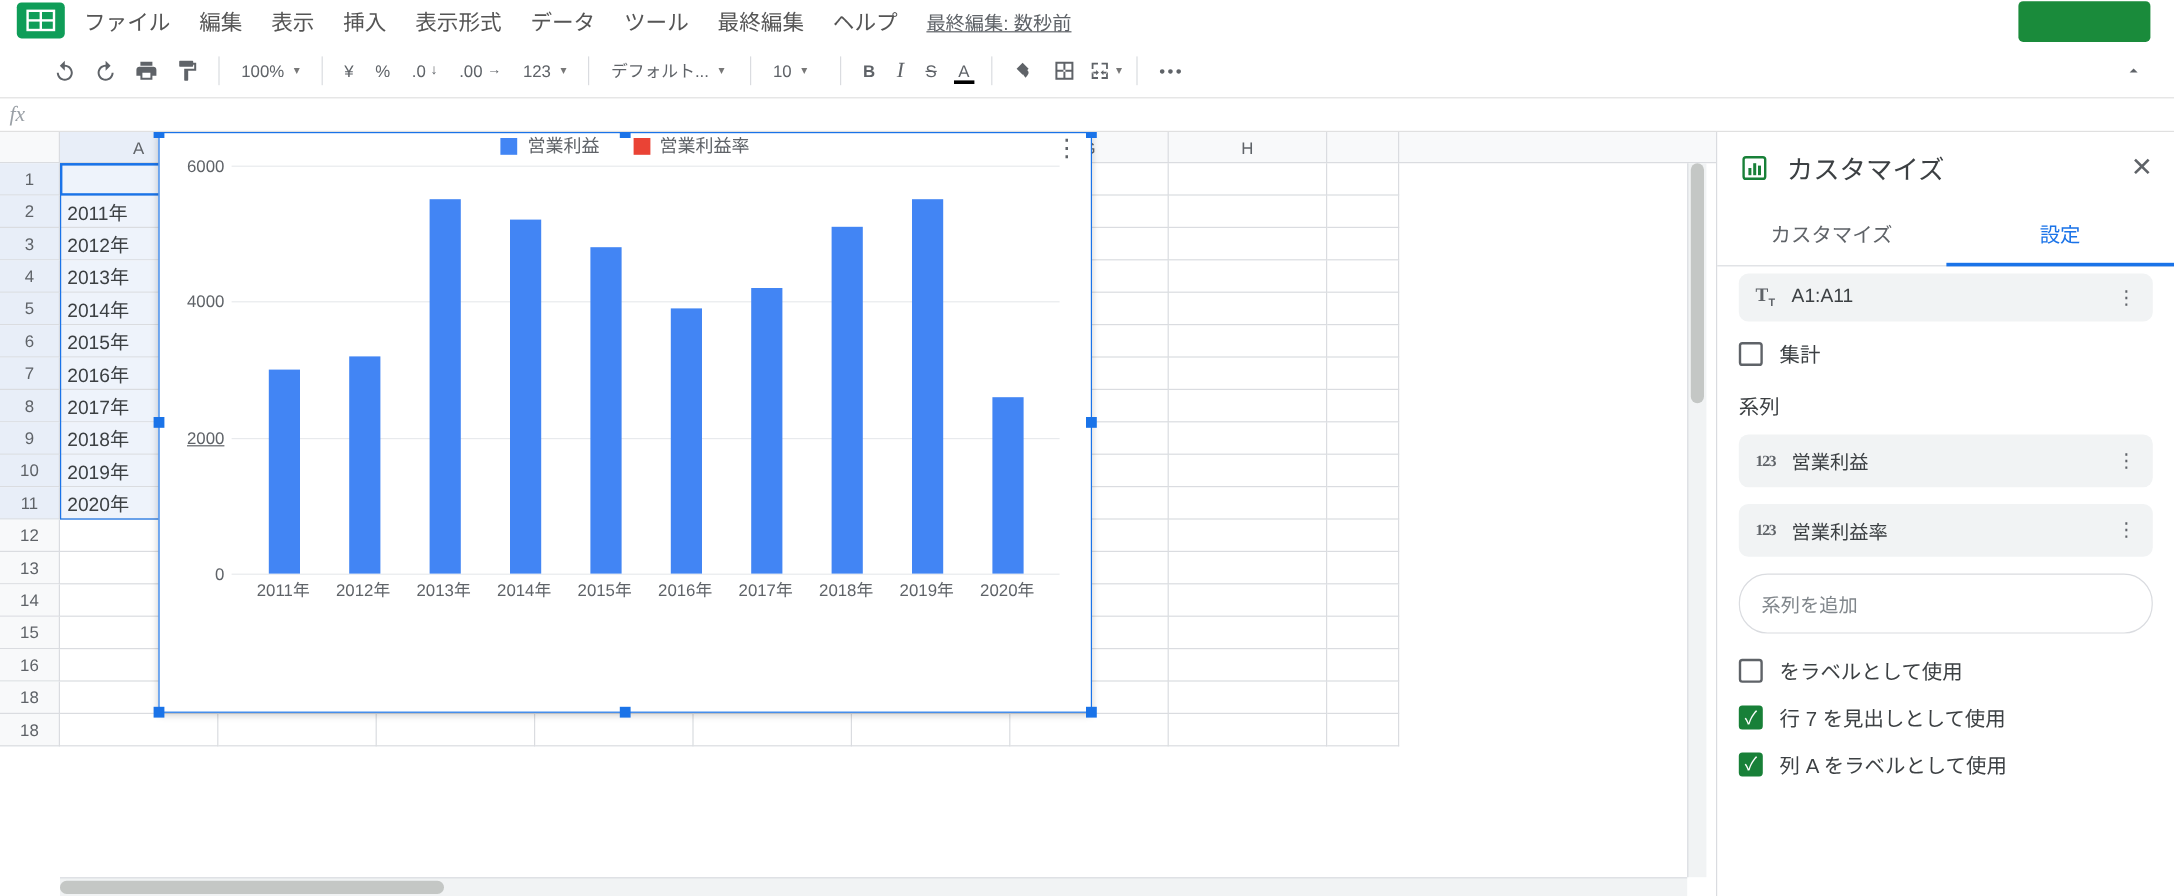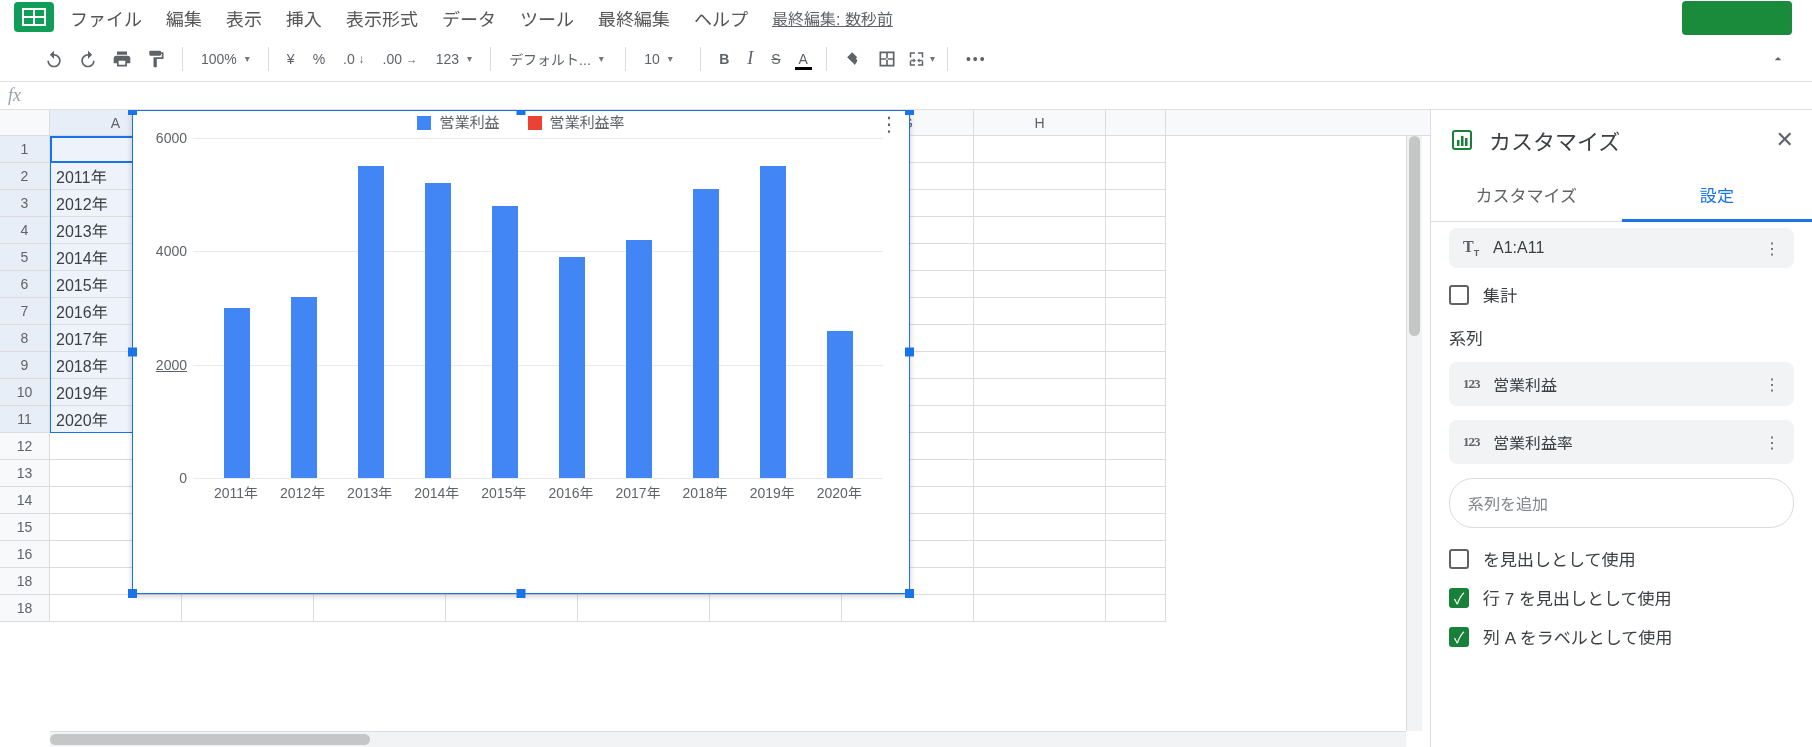--- a/index.html
+++ b/index.html
@@ -532,7 +532,7 @@
         <div class="add-series">系列を追加</div>
         <div class="chk-row">
           <div class="chk"></div>
-          <span>を見出しとして使用</span>
+          <span>をラベルとして使用</span>
         </div>
         <div class="chk-row">
           <div class="chk checked">✓</div>

